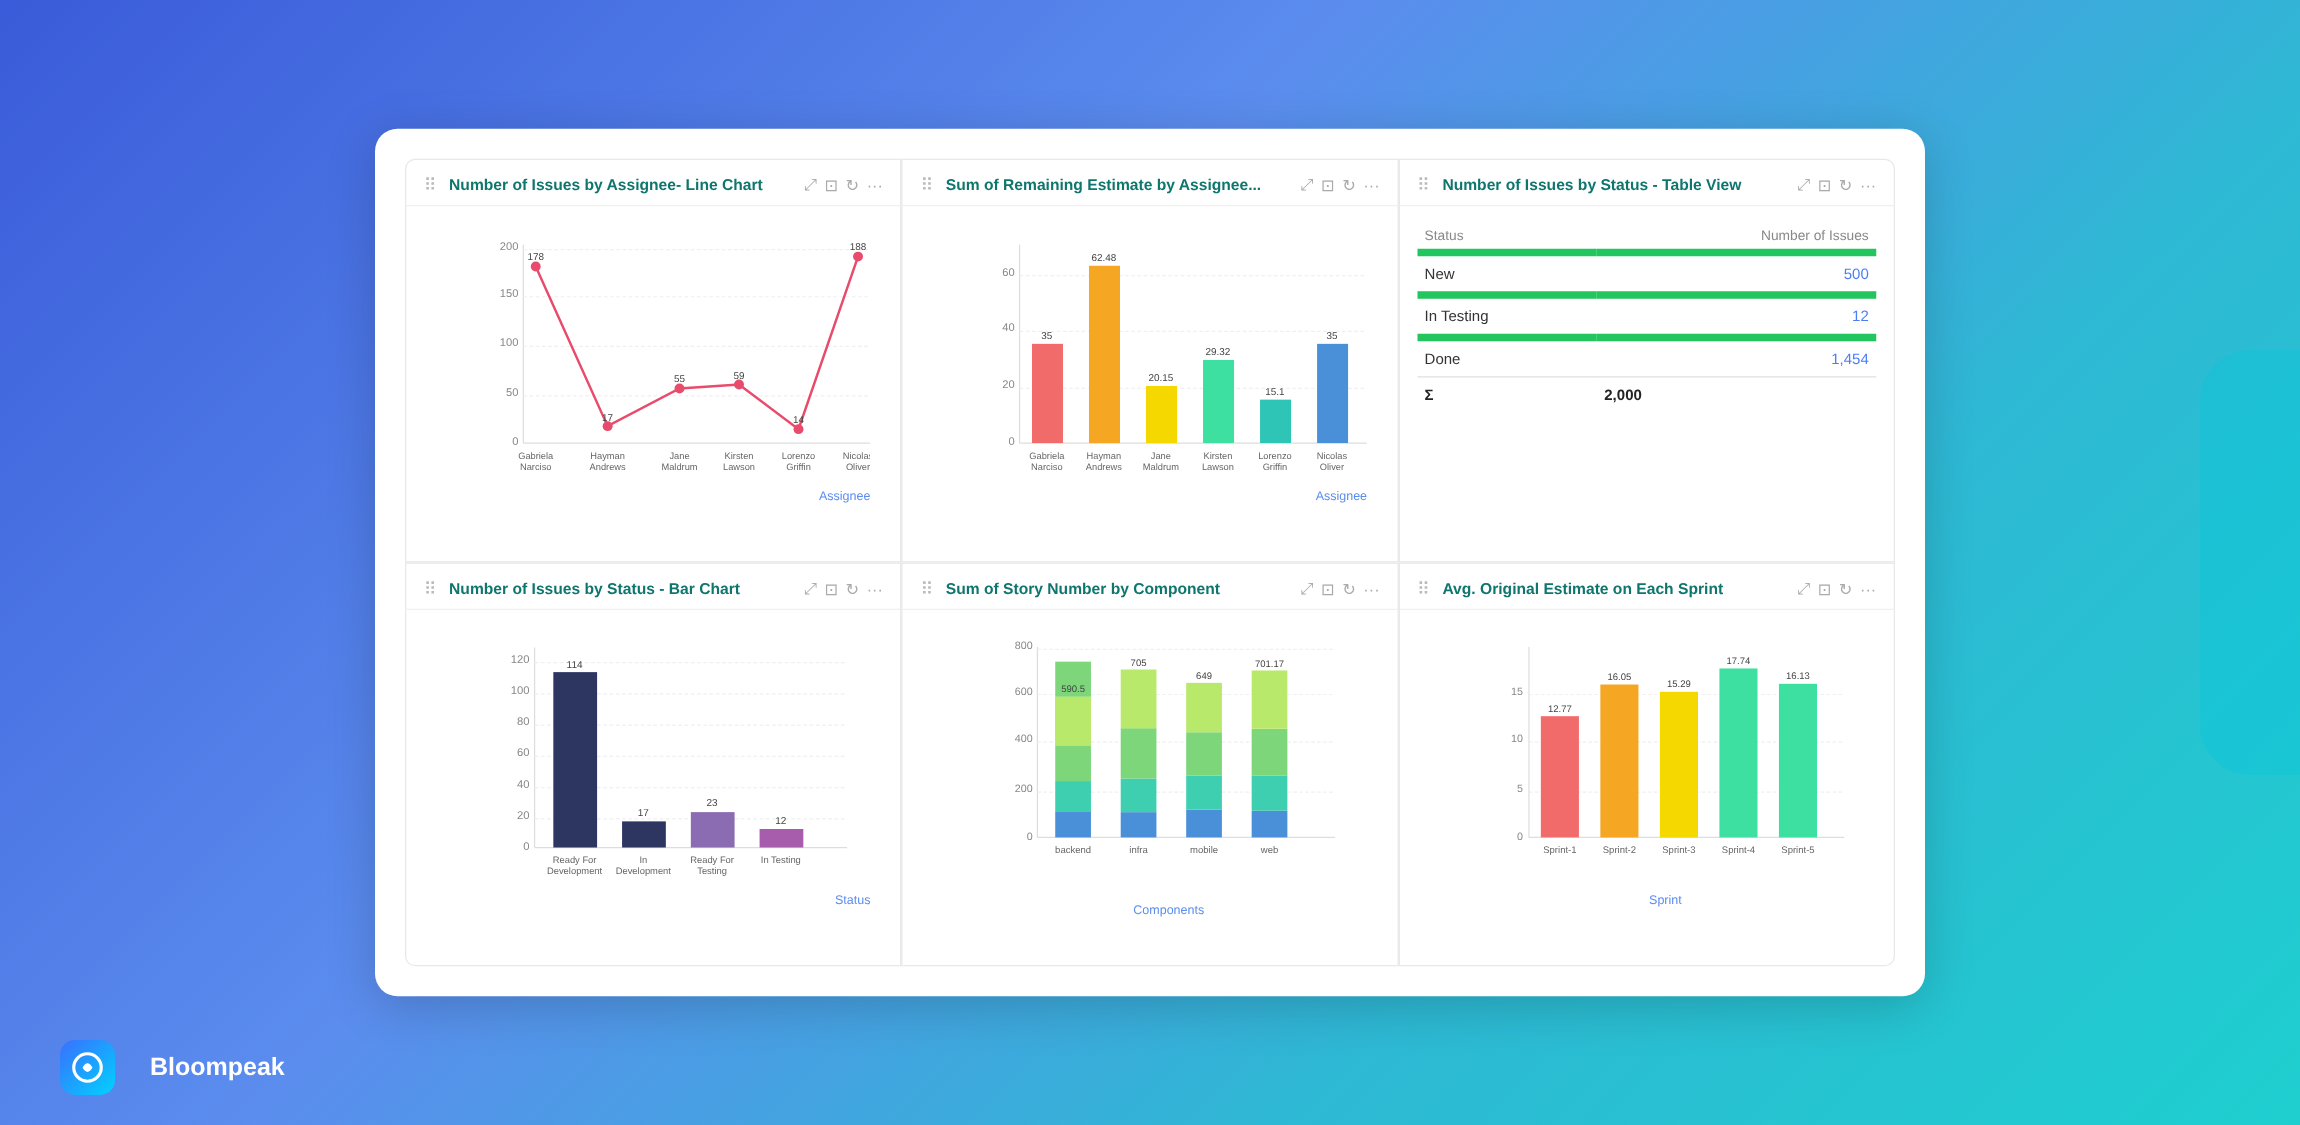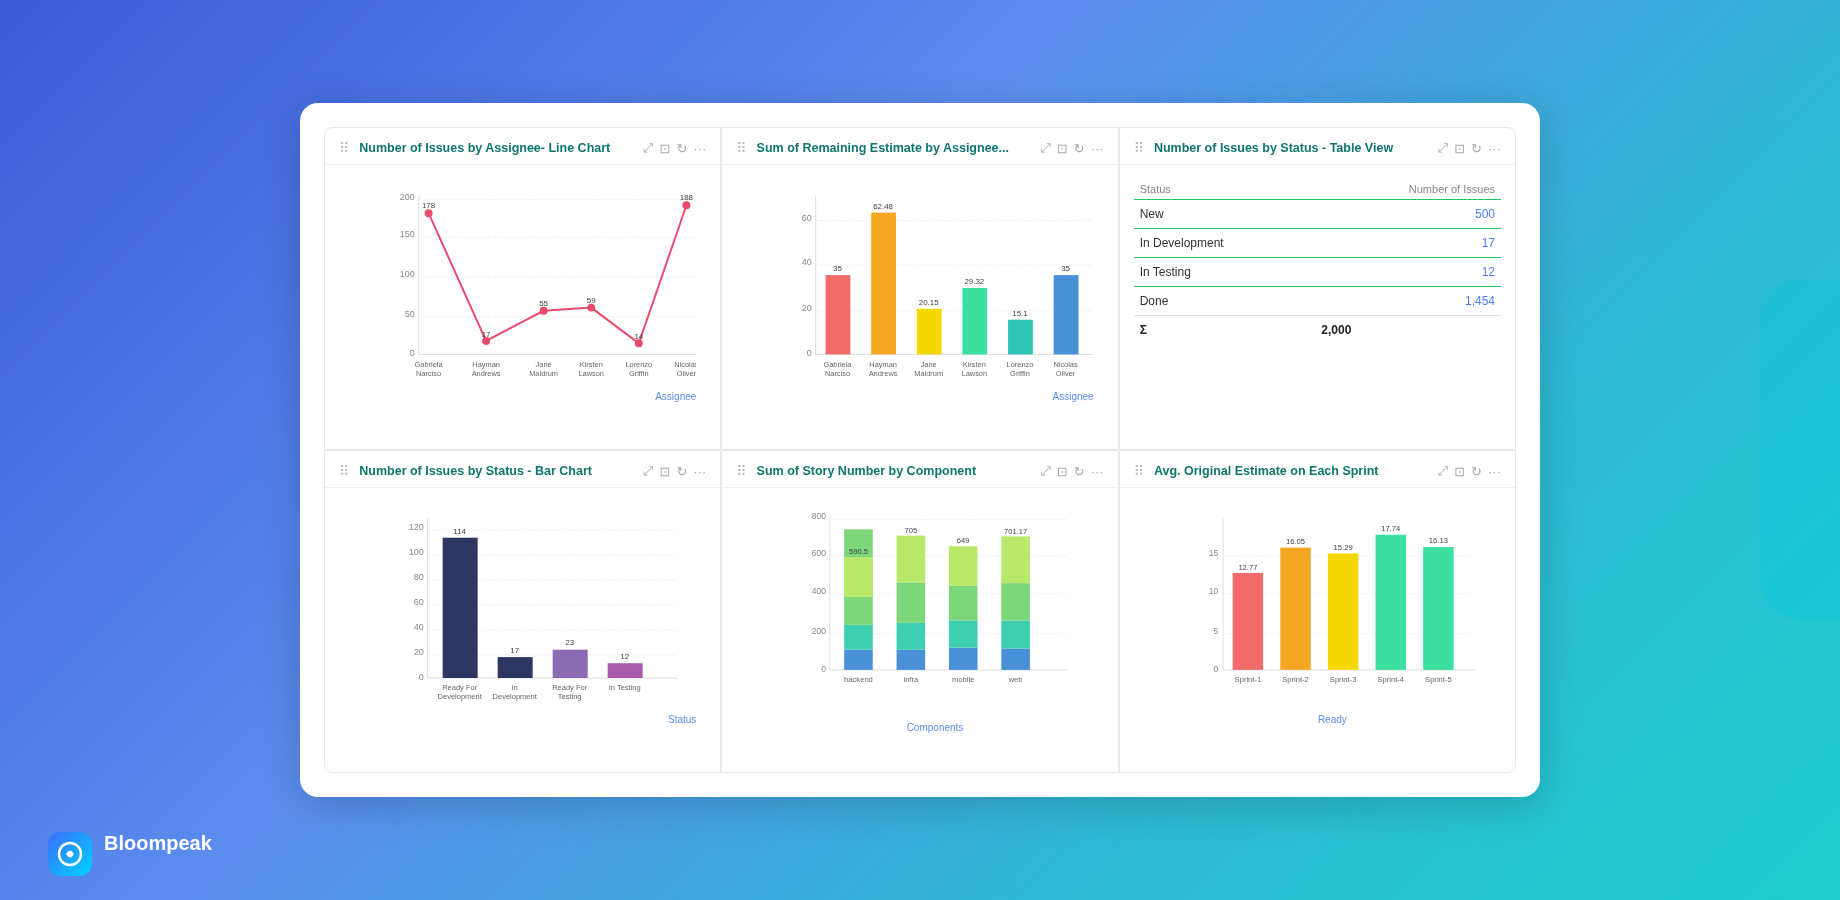--- a/index.html
+++ b/index.html
@@ -98,7 +98,7 @@
     .status-table thead th:last-child { text-align: right; }
     .status-table tbody td {
       padding: 7px 6px;
-      border-top: 1px solid #22c55e;
+      border-top: 6px solid #22c55e;
       color: #333;
     }
     .status-table tbody td:last-child {

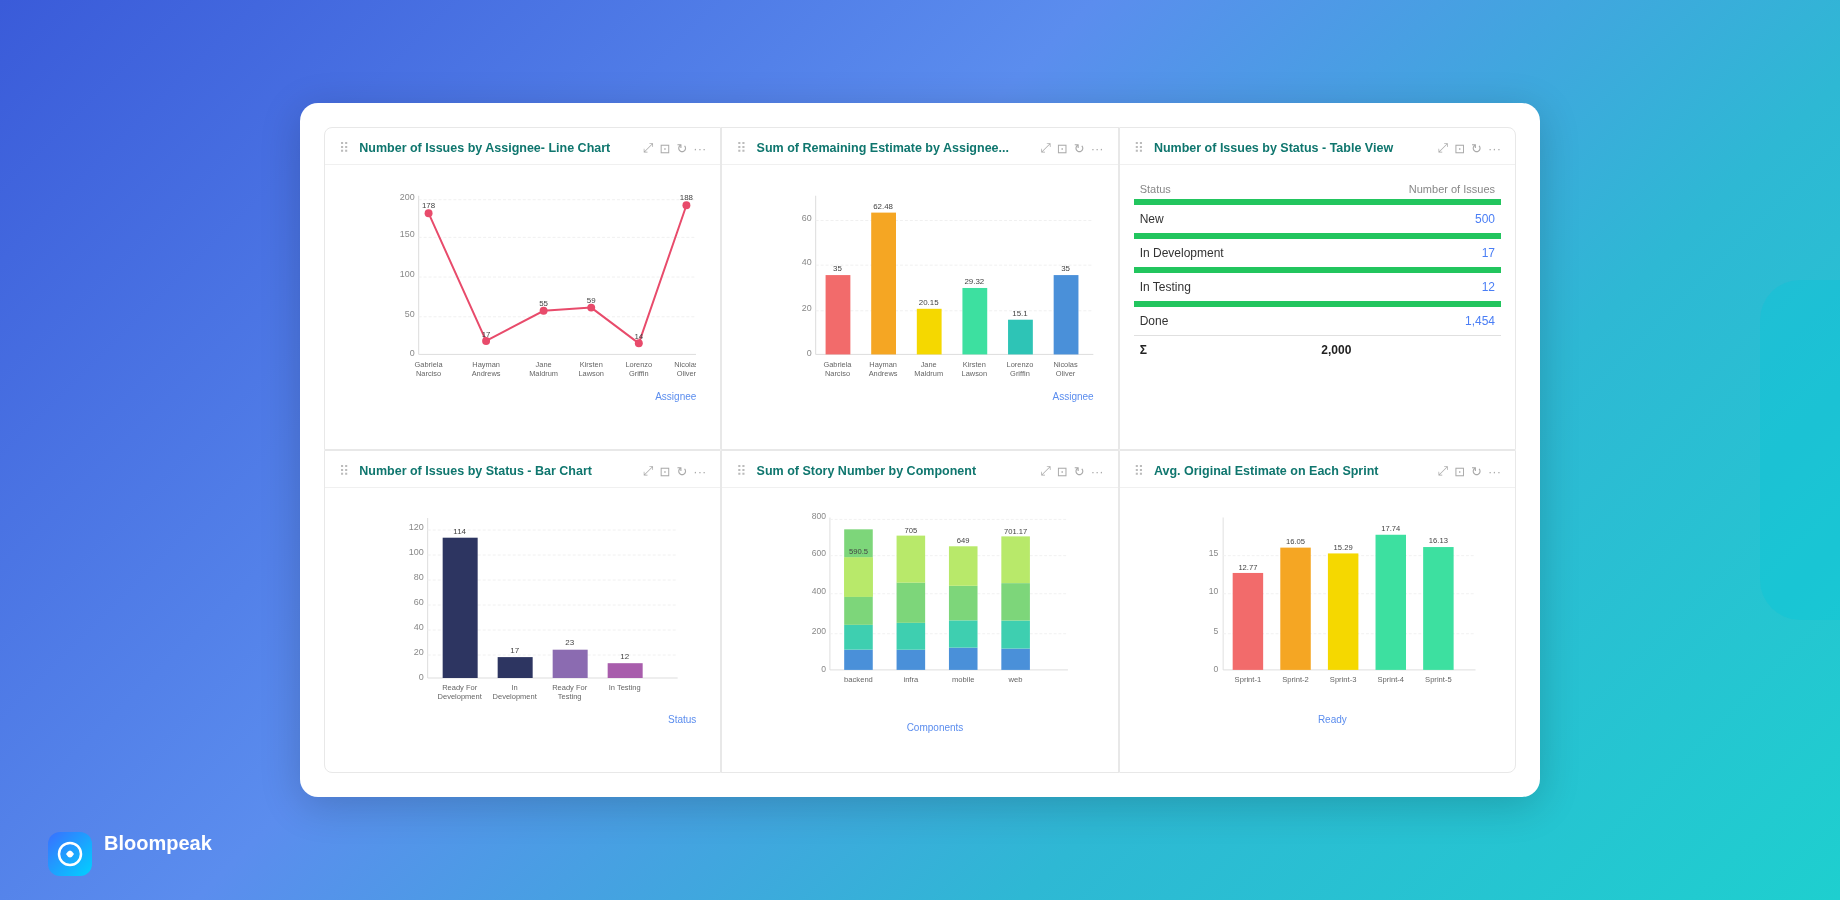--- a/index.html
+++ b/index.html
@@ -308,10 +308,6 @@
           <tr>
             <td>New</td>
             <td>500</td>
-          </tr>
-          <tr>
-            <td>In Development</td>
-            <td>17</td>
           </tr>
           <tr>
             <td>In Testing</td>

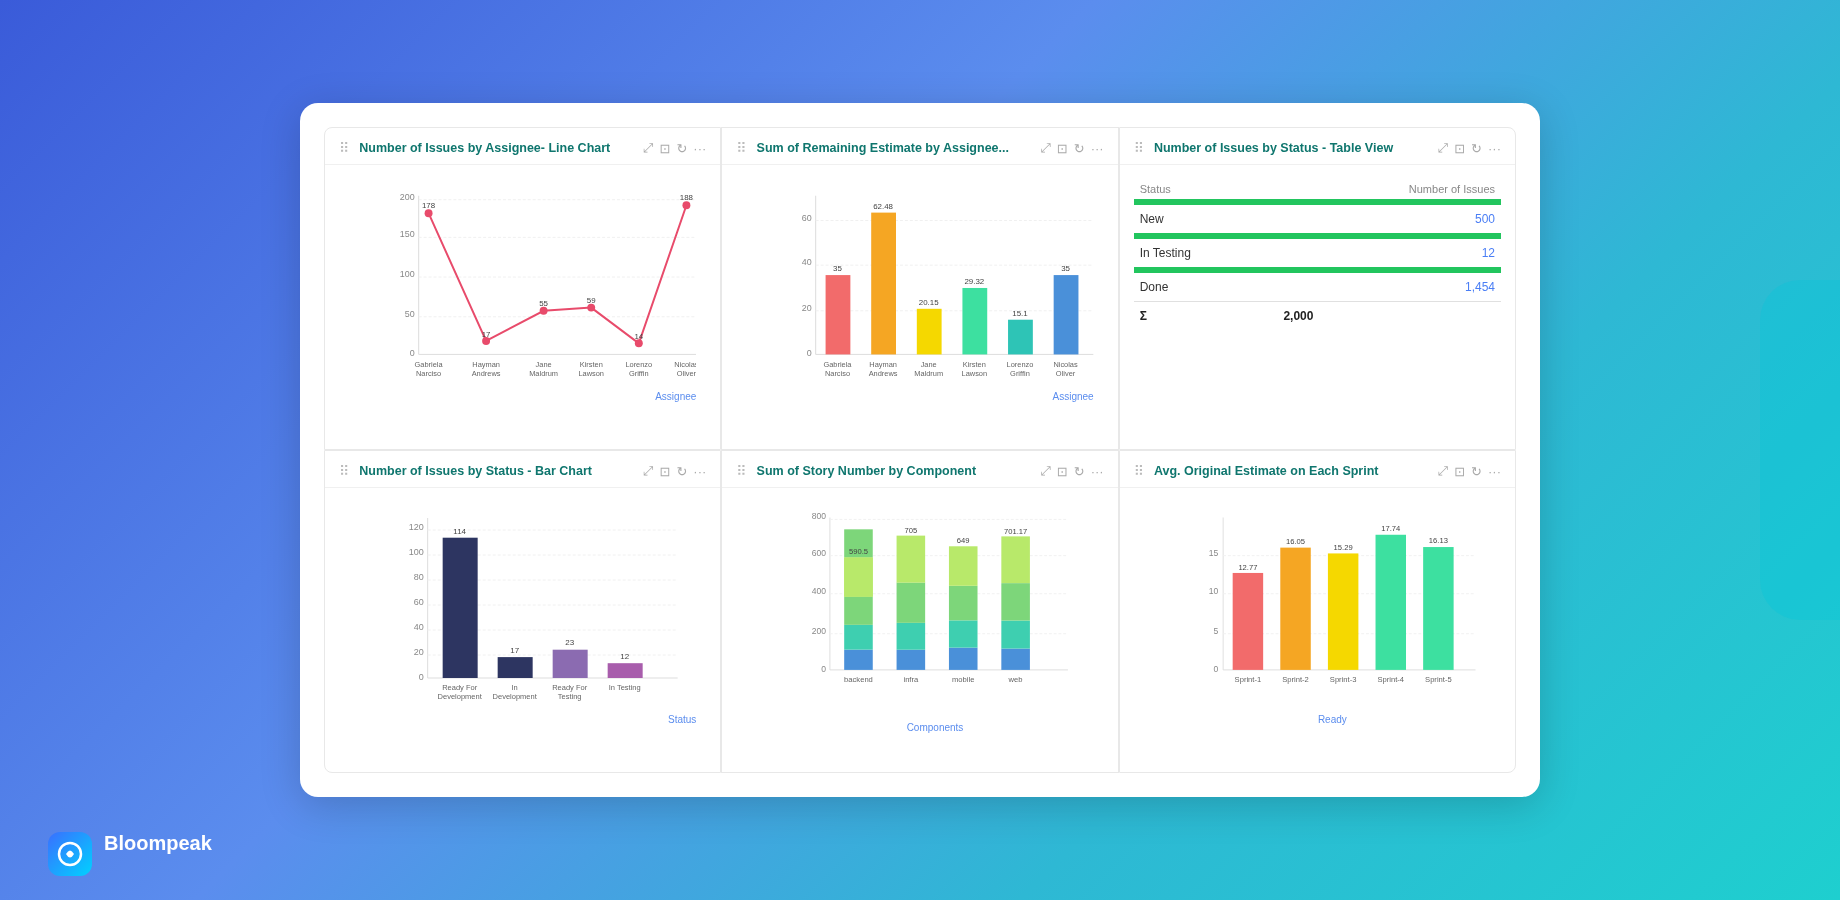--- a/index.html
+++ b/index.html
@@ -498,7 +498,7 @@
           <text x="271" y="183" font-size="8" fill="#666" text-anchor="middle">Sprint-5</text>
           <text x="-90" y="12" font-size="7.5" fill="#666" transform="rotate(-90,12,90)" text-anchor="middle">Average of Original Estimate (hours)</text>
         </svg>
-        <div class="axis-label-x" style="text-align:center;font-size:10px;color:#5b8dee;">Ready</div>
+        <div class="axis-label-x" style="text-align:center;font-size:10px;color:#5b8dee;">Sprint</div>
       </div>
     </div>
   </div>

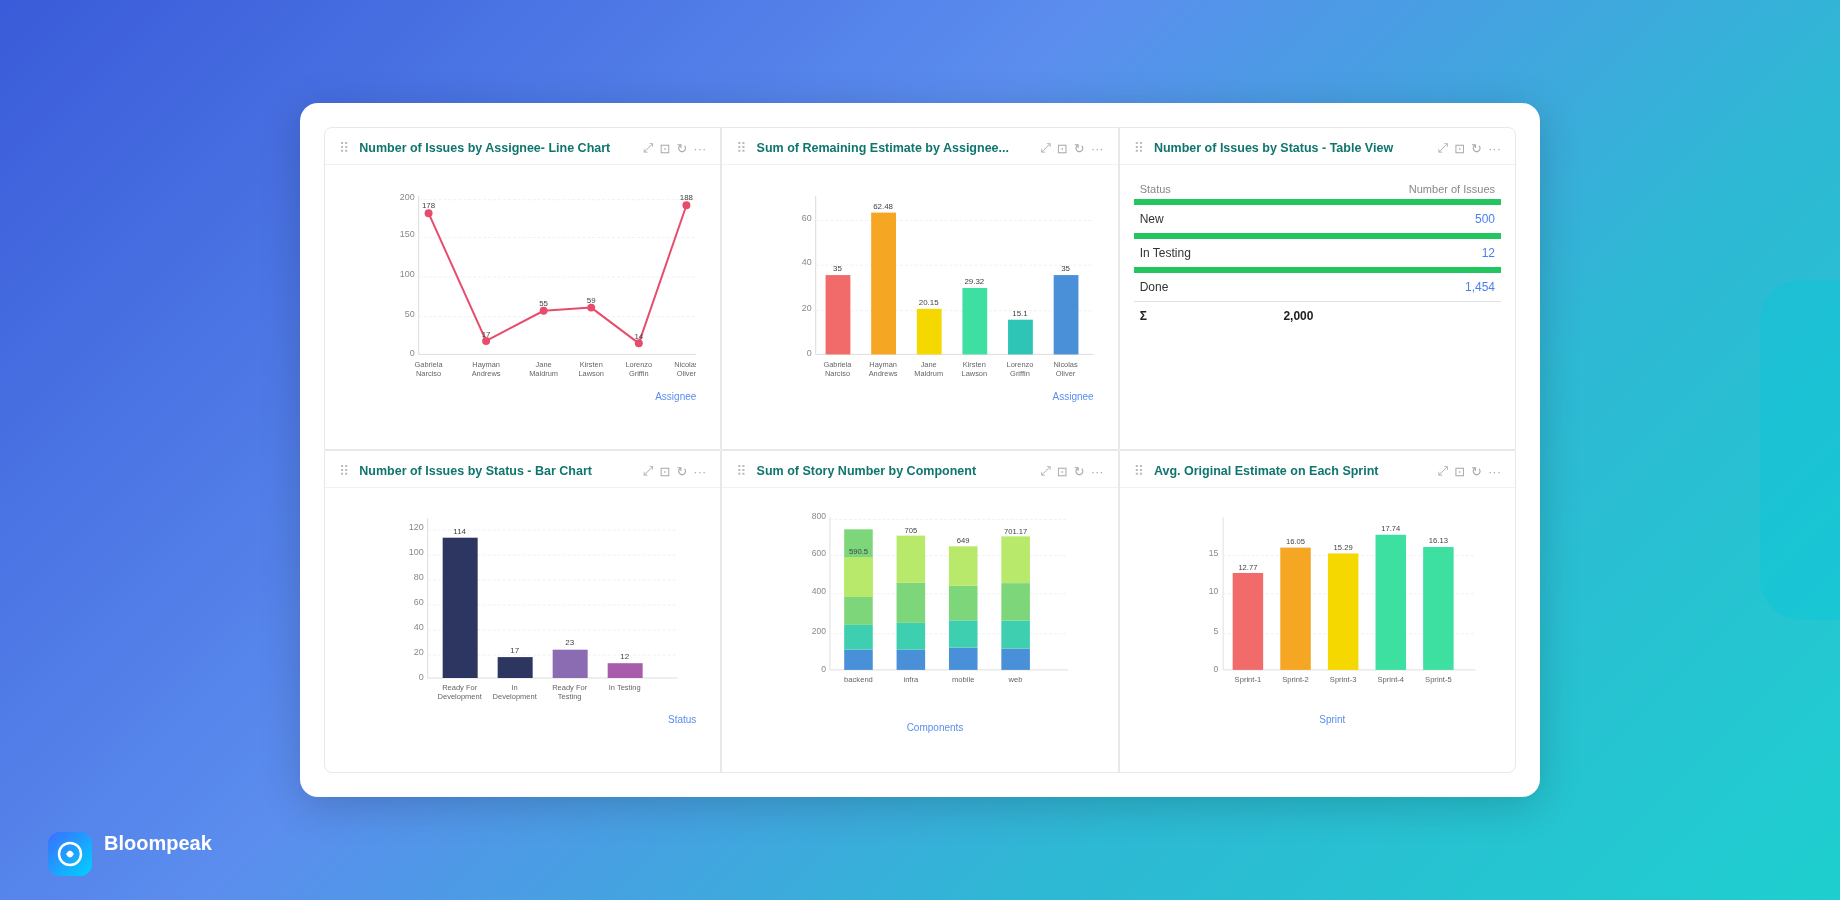--- a/index.html
+++ b/index.html
@@ -127,7 +127,8 @@
       bottom: 24px;
       left: 48px;
       display: flex;
-      gap: 12px;
+      align-items: center;
+      gap: 28px;
     }
     .brand-logo {
       width: 44px;

